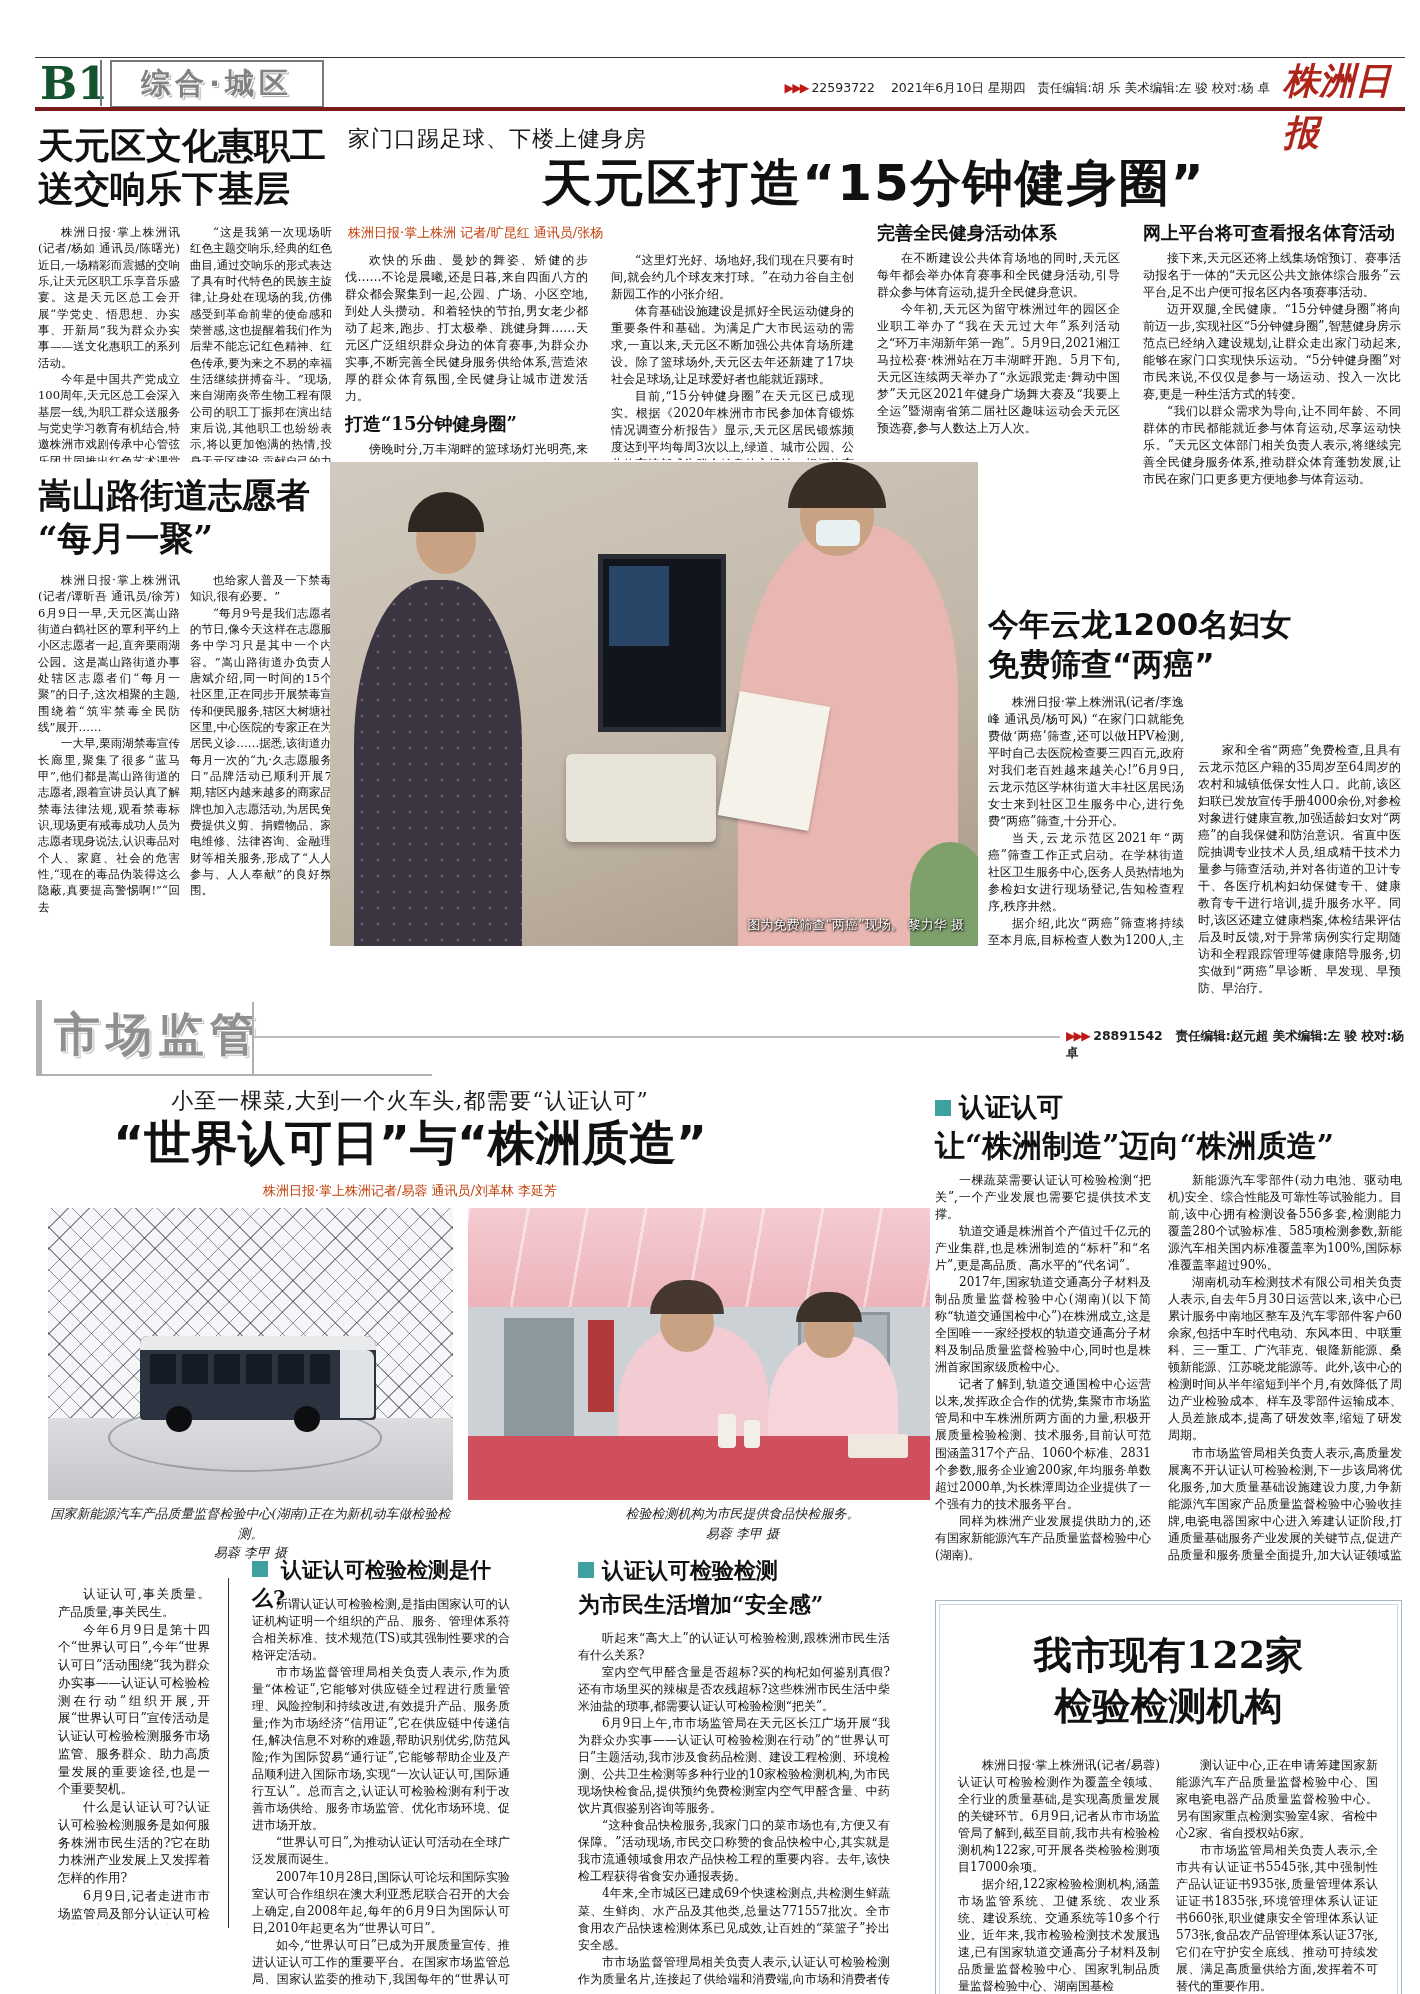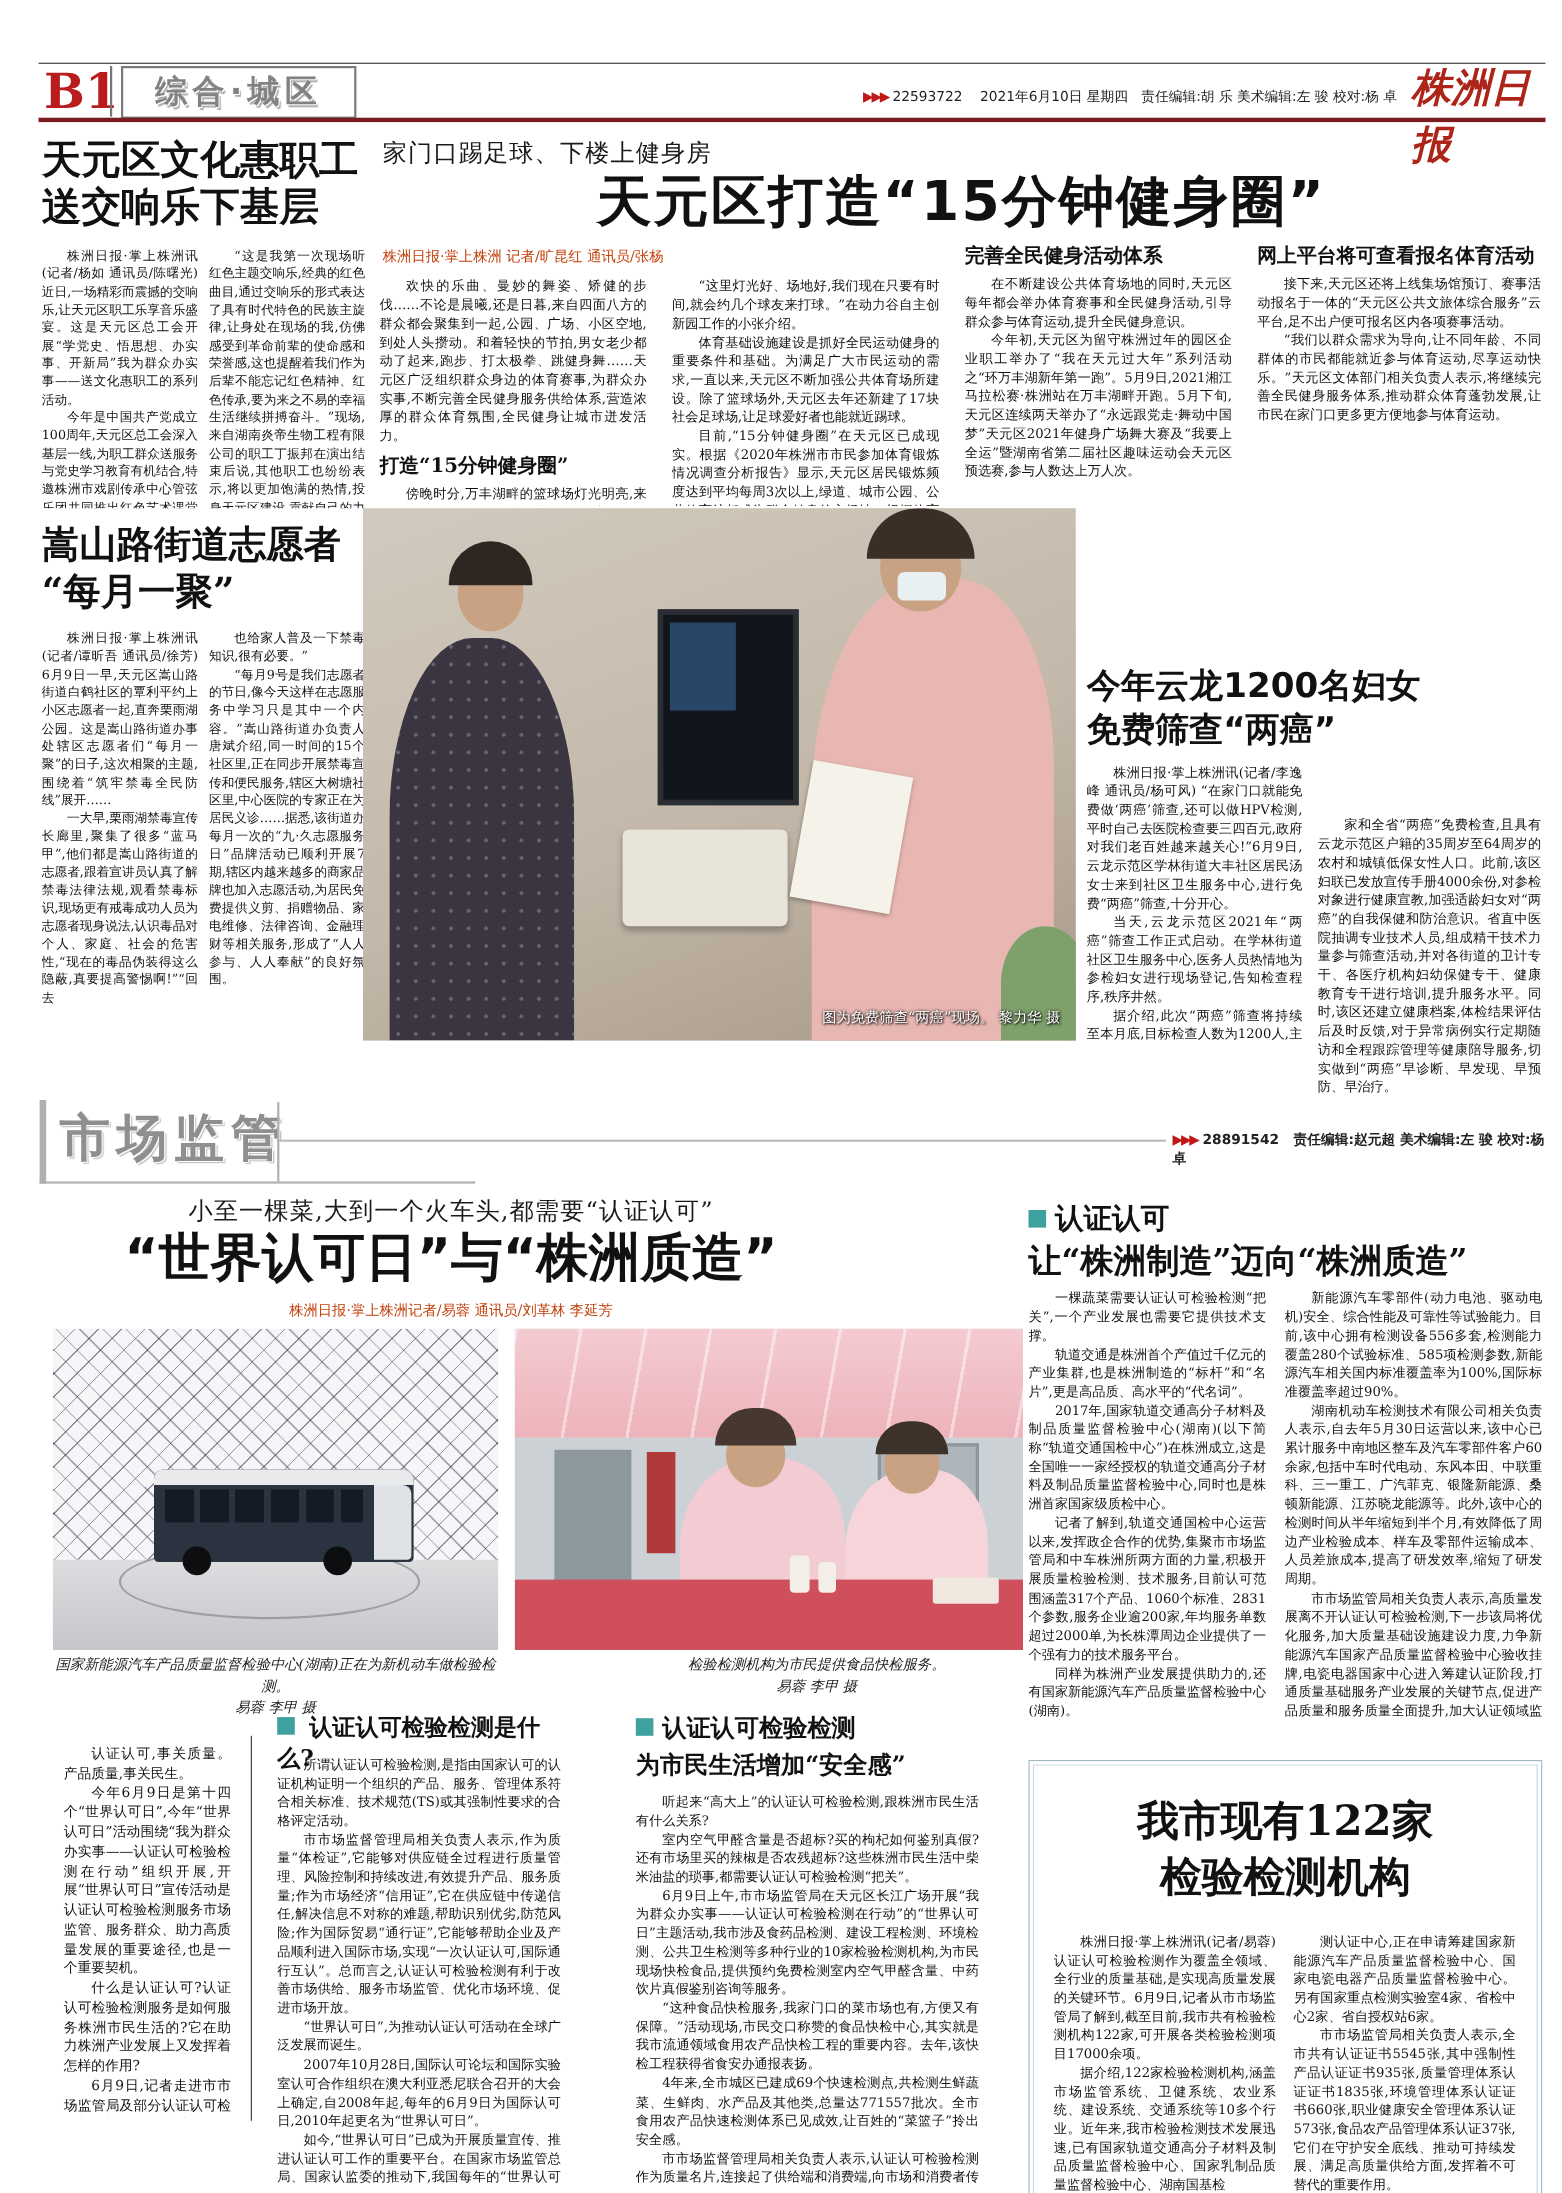--- a/index.html
+++ b/index.html
@@ -28,7 +28,7 @@
 <div id="paper">
 
   <div class="abs rule" style="left:35px;top:57px;width:1370px;height:1px;"></div>
-  <div class="abs" style="left:40px;top:58px;font-size:44px;font-weight:bold;color:#b91c1c;">B1</div>
+  <div class="abs" style="left:40px;top:58px;font-size:44px;font-weight:bold;color:#14532d;">B1</div>
   <div class="abs" style="left:100px;top:60px;width:2px;height:46px;background:#777;"></div>
   <div class="abs" style="left:110px;top:60px;width:210px;height:44px;border:2px solid #7a7a7a;display:flex;align-items:center;justify-content:center;">
     <span class="sans" style="font-size:29px;font-weight:bold;letter-spacing:5px;color:#828282;text-shadow:1px 1px 0 #fff,2px 2px 1px #aaa;">综合·城区</span>

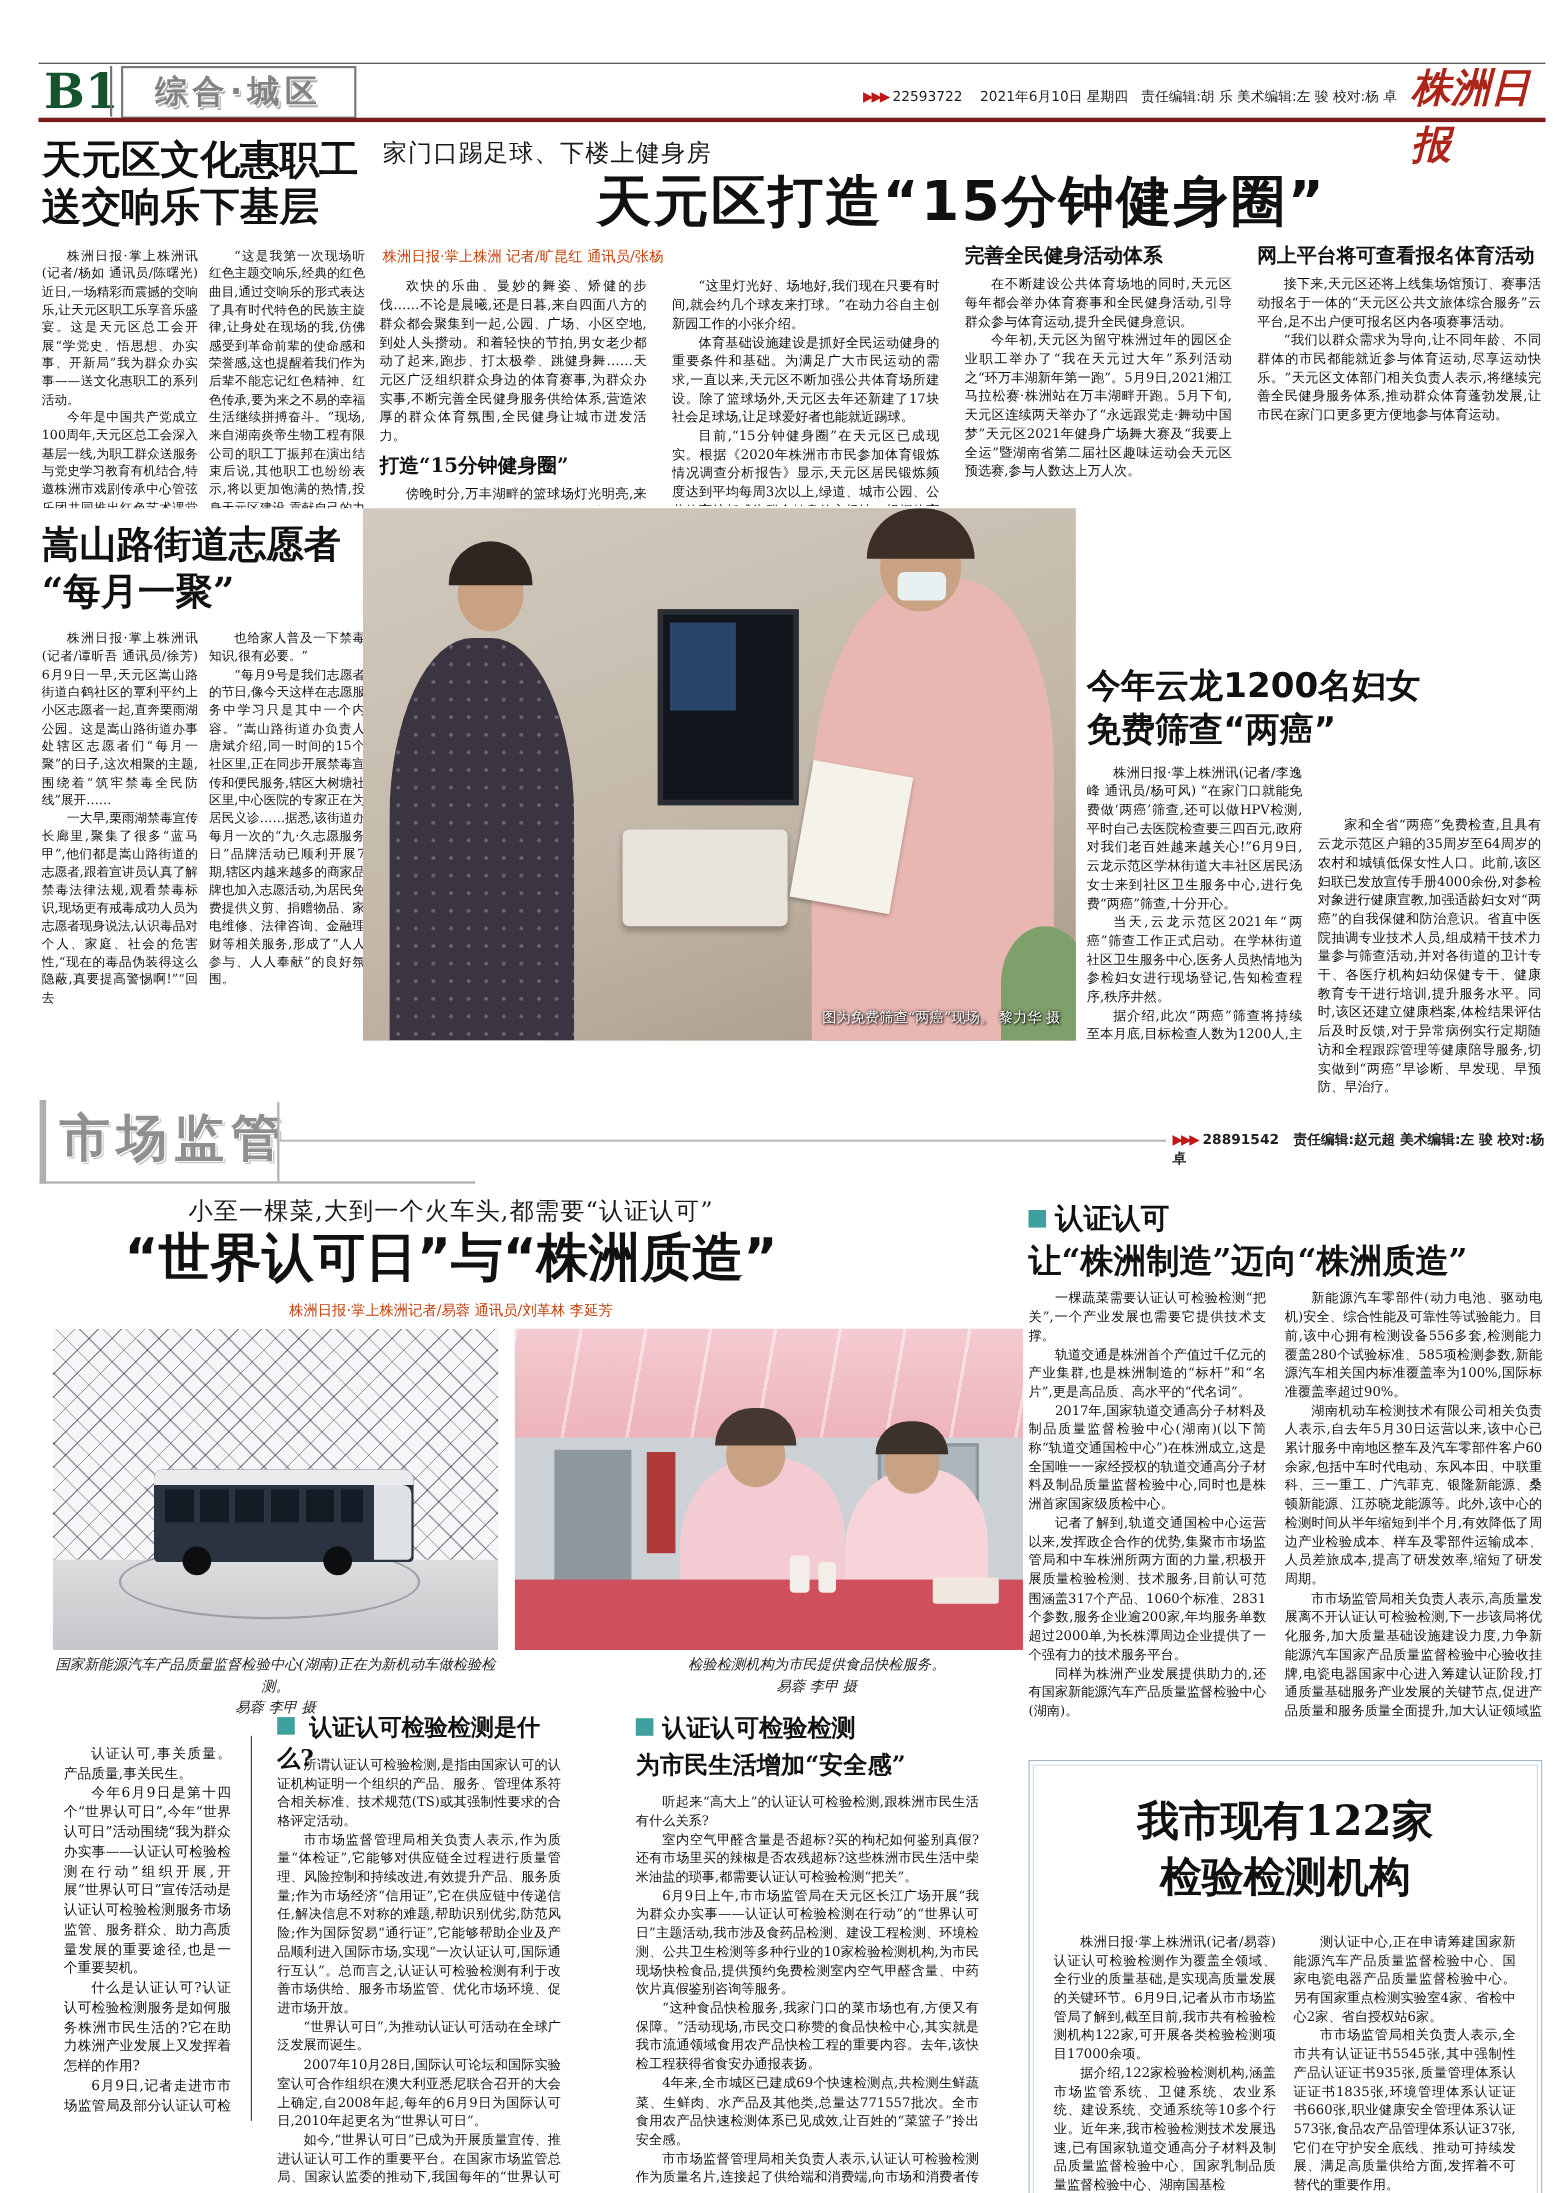--- a/index.html
+++ b/index.html
@@ -91,6 +91,7 @@
     <div class="sub">网上平台将可查看报名体育活动</div>
     <div>
         <p>接下来,天元区还将上线集场馆预订、赛事活动报名于一体的“天元区公共文旅体综合服务”云平台,足不出户便可报名区内各项赛事活动。</p>
+        <p>迈开双腿,全民健康。“15分钟健身圈”将向前迈一步,实现社区“5分钟健身圈”,智慧健身房示范点已经纳入建设规划,让群众走出家门动起来,能够在家门口实现快乐运动。“5分钟健身圈”对市民来说,不仅仅是参与一场运动、投入一次比赛,更是一种生活方式的转变。</p>
         <p>“我们以群众需求为导向,让不同年龄、不同群体的市民都能就近参与体育运动,尽享运动快乐。”天元区文体部门相关负责人表示,将继续完善全民健身服务体系,推动群众体育蓬勃发展,让市民在家门口更多更方便地参与体育运动。</p>
       </div>
   </div>

